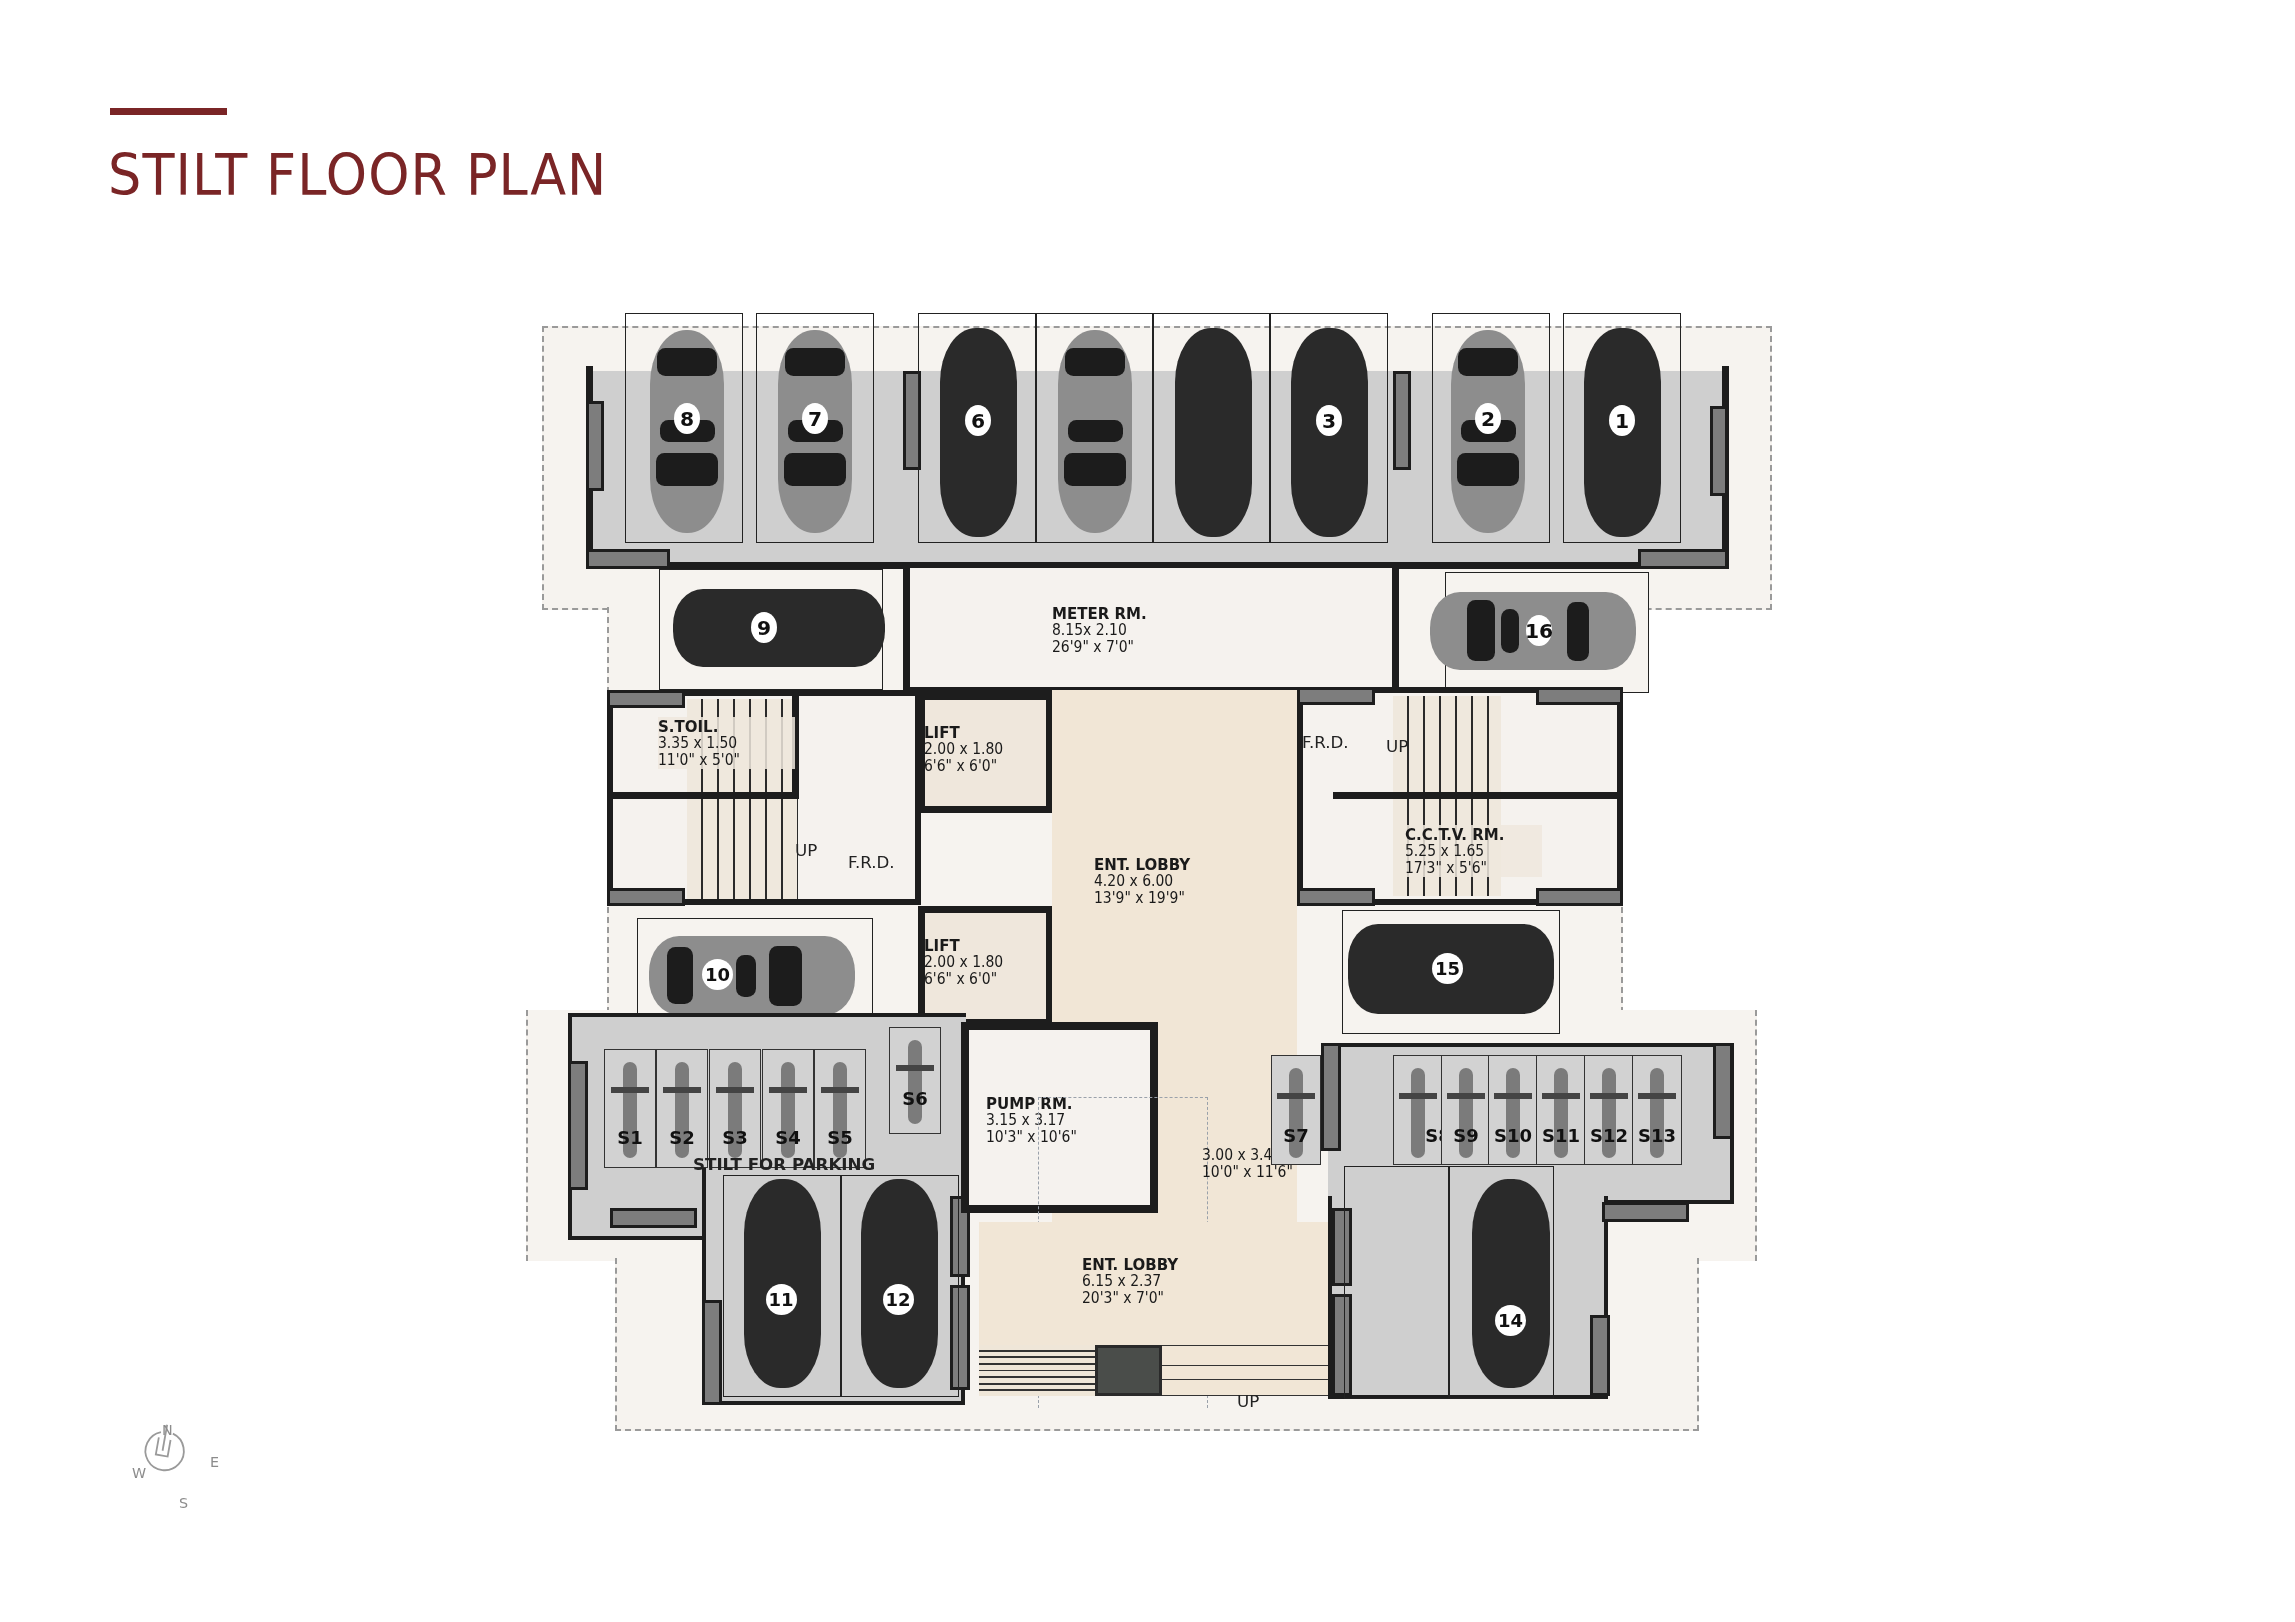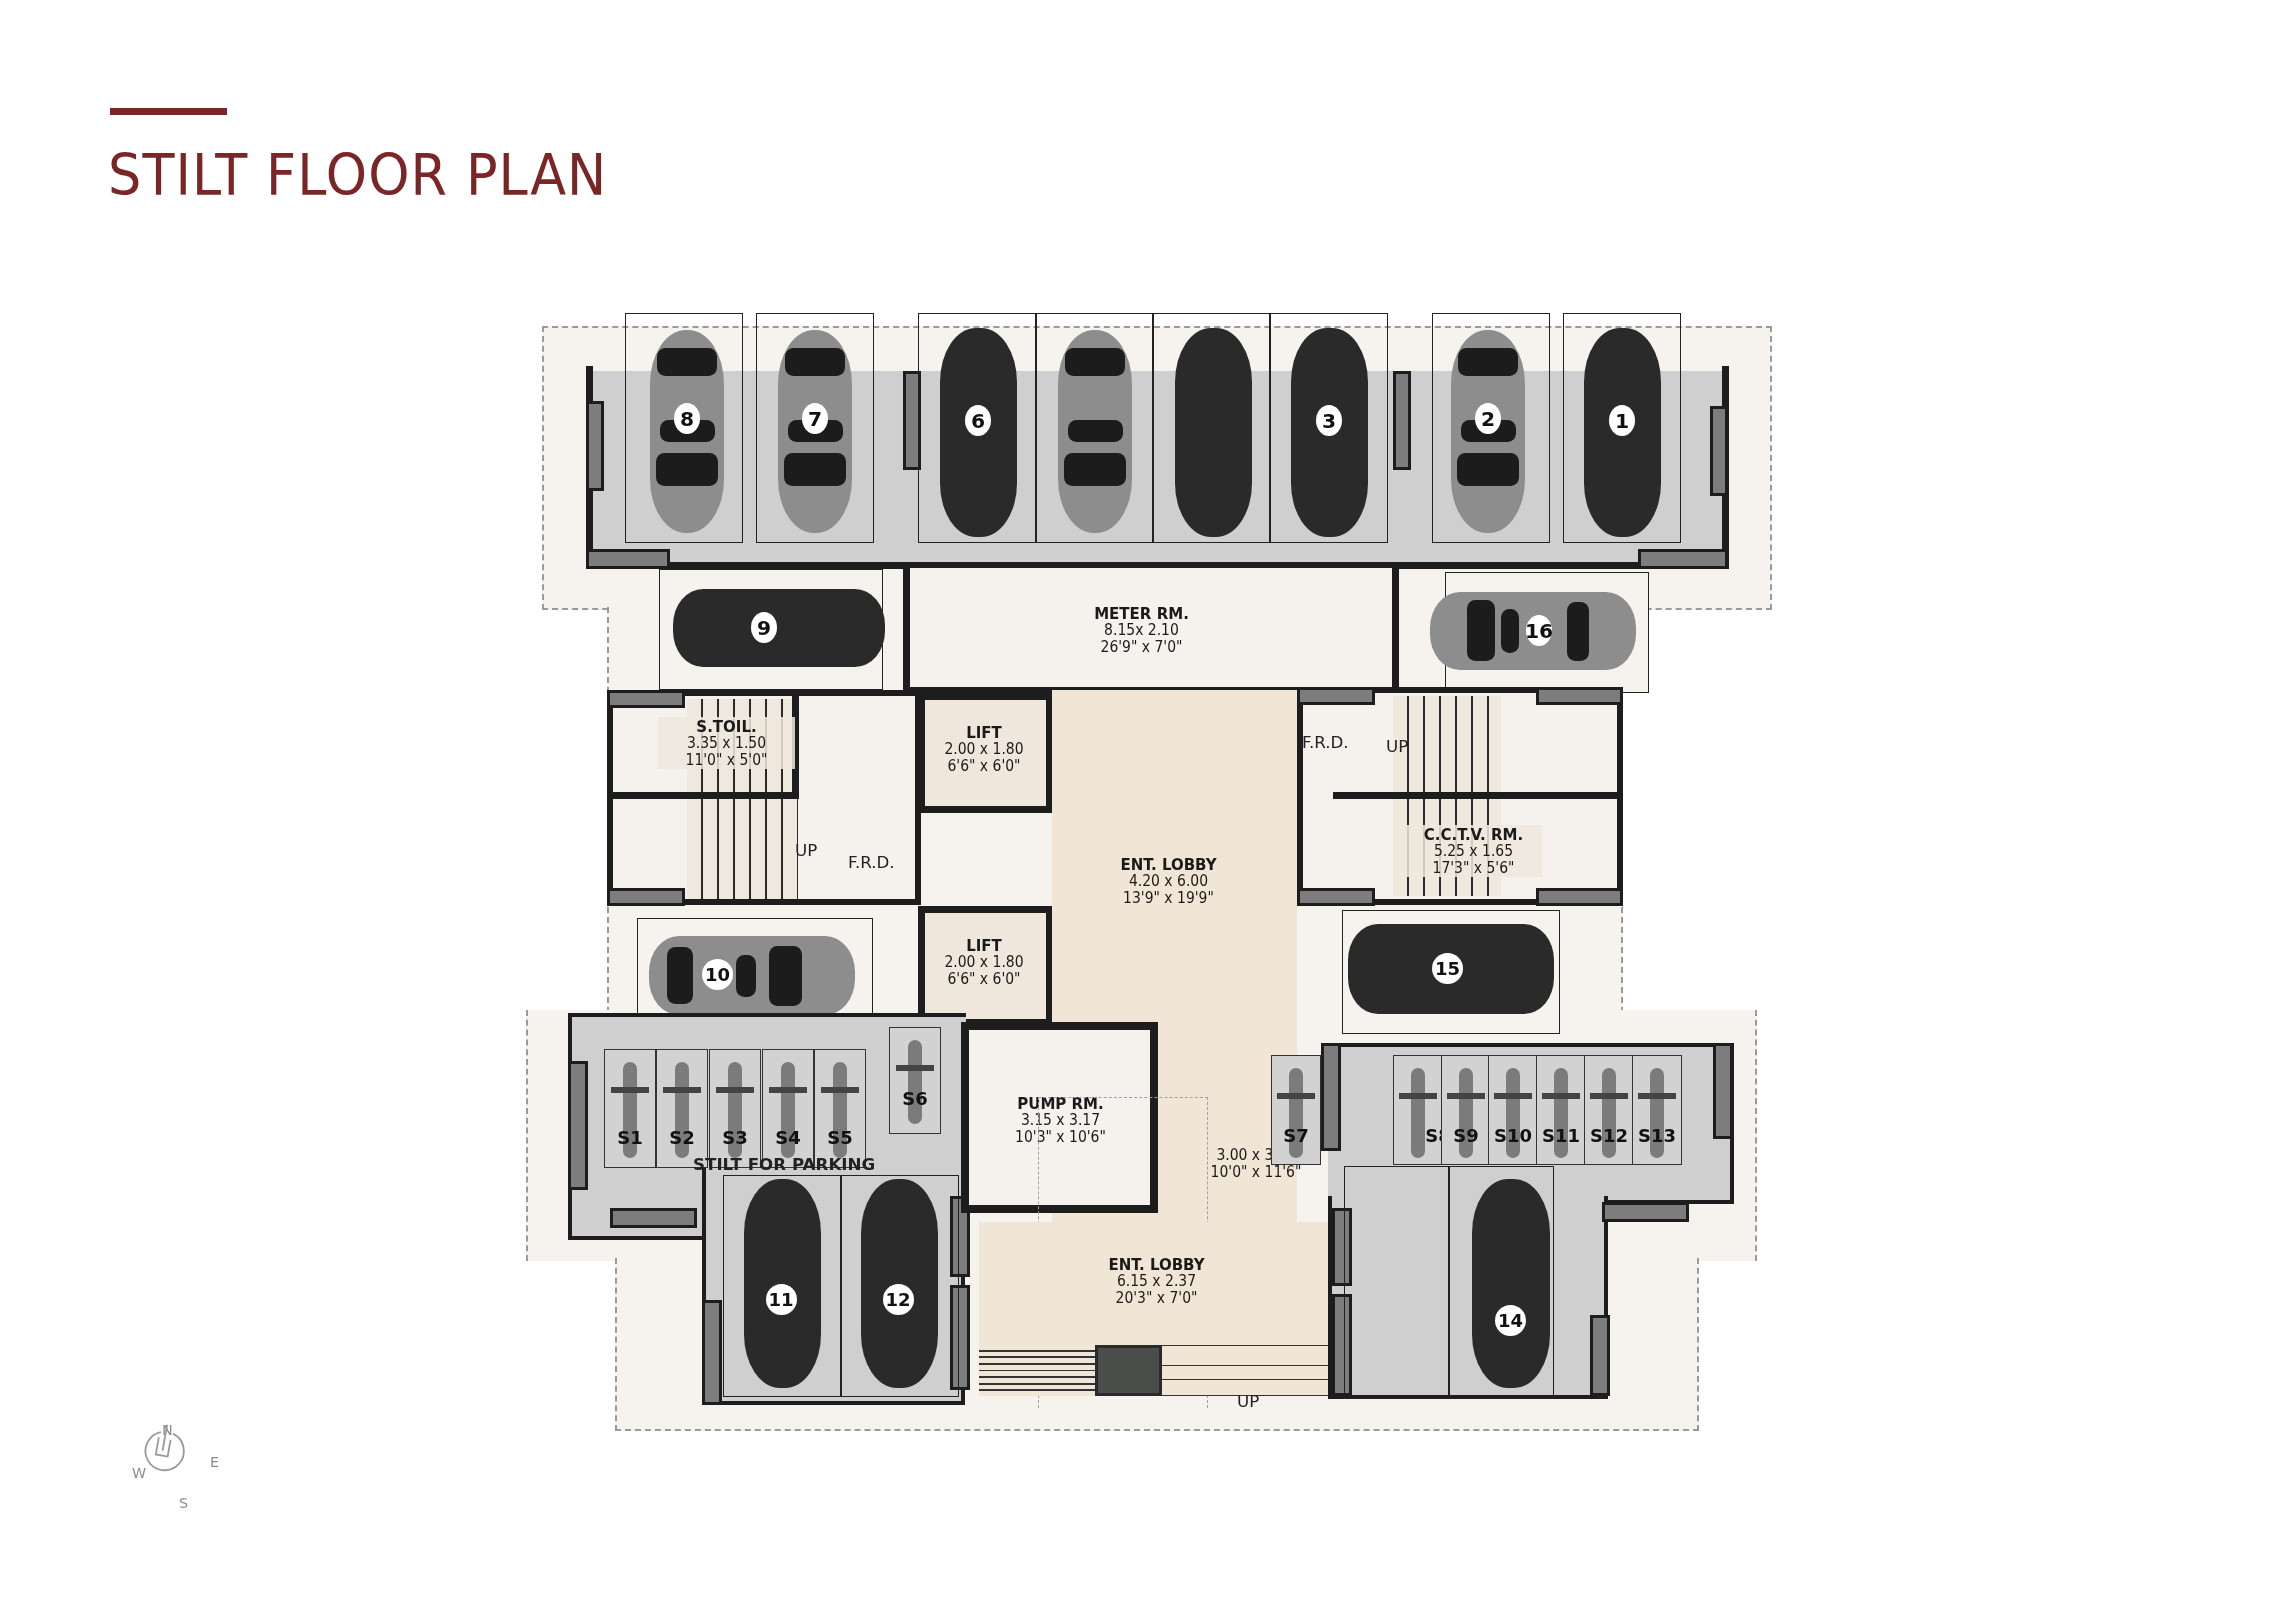--- a/index.html
+++ b/index.html
@@ -20,7 +20,7 @@
   .car.mid { background:#8d8d8d; }
   .car .glass { position:absolute; background:#1c1c1c; border-radius:8.4px; }
   .badge { position:absolute; width:26px; height:31px; border-radius:50%; background:#fff; color:#111; font-weight:700; font-size:20.3px; display:flex; align-items:center; justify-content:center; font-family:"DejaVu Sans", sans-serif; }
-  .lbl { position:absolute; text-align:center; color:#1a1a1a; font-family:"DejaVu Sans Condensed","DejaVu Sans", sans-serif; line-height:1.08; }
+  .lbl { position:absolute; text-align:left; color:#1a1a1a; font-family:"DejaVu Sans Condensed","DejaVu Sans", sans-serif; line-height:1.08; }
   .lbl .n { font-weight:700; font-size:16.7px; display:block; }
   .lbl .d { font-size:15.5px; display:block; }
   .bike { position:absolute; width:50px; height:117px; border:1.8px solid #333; background:#d2d2d2; }

